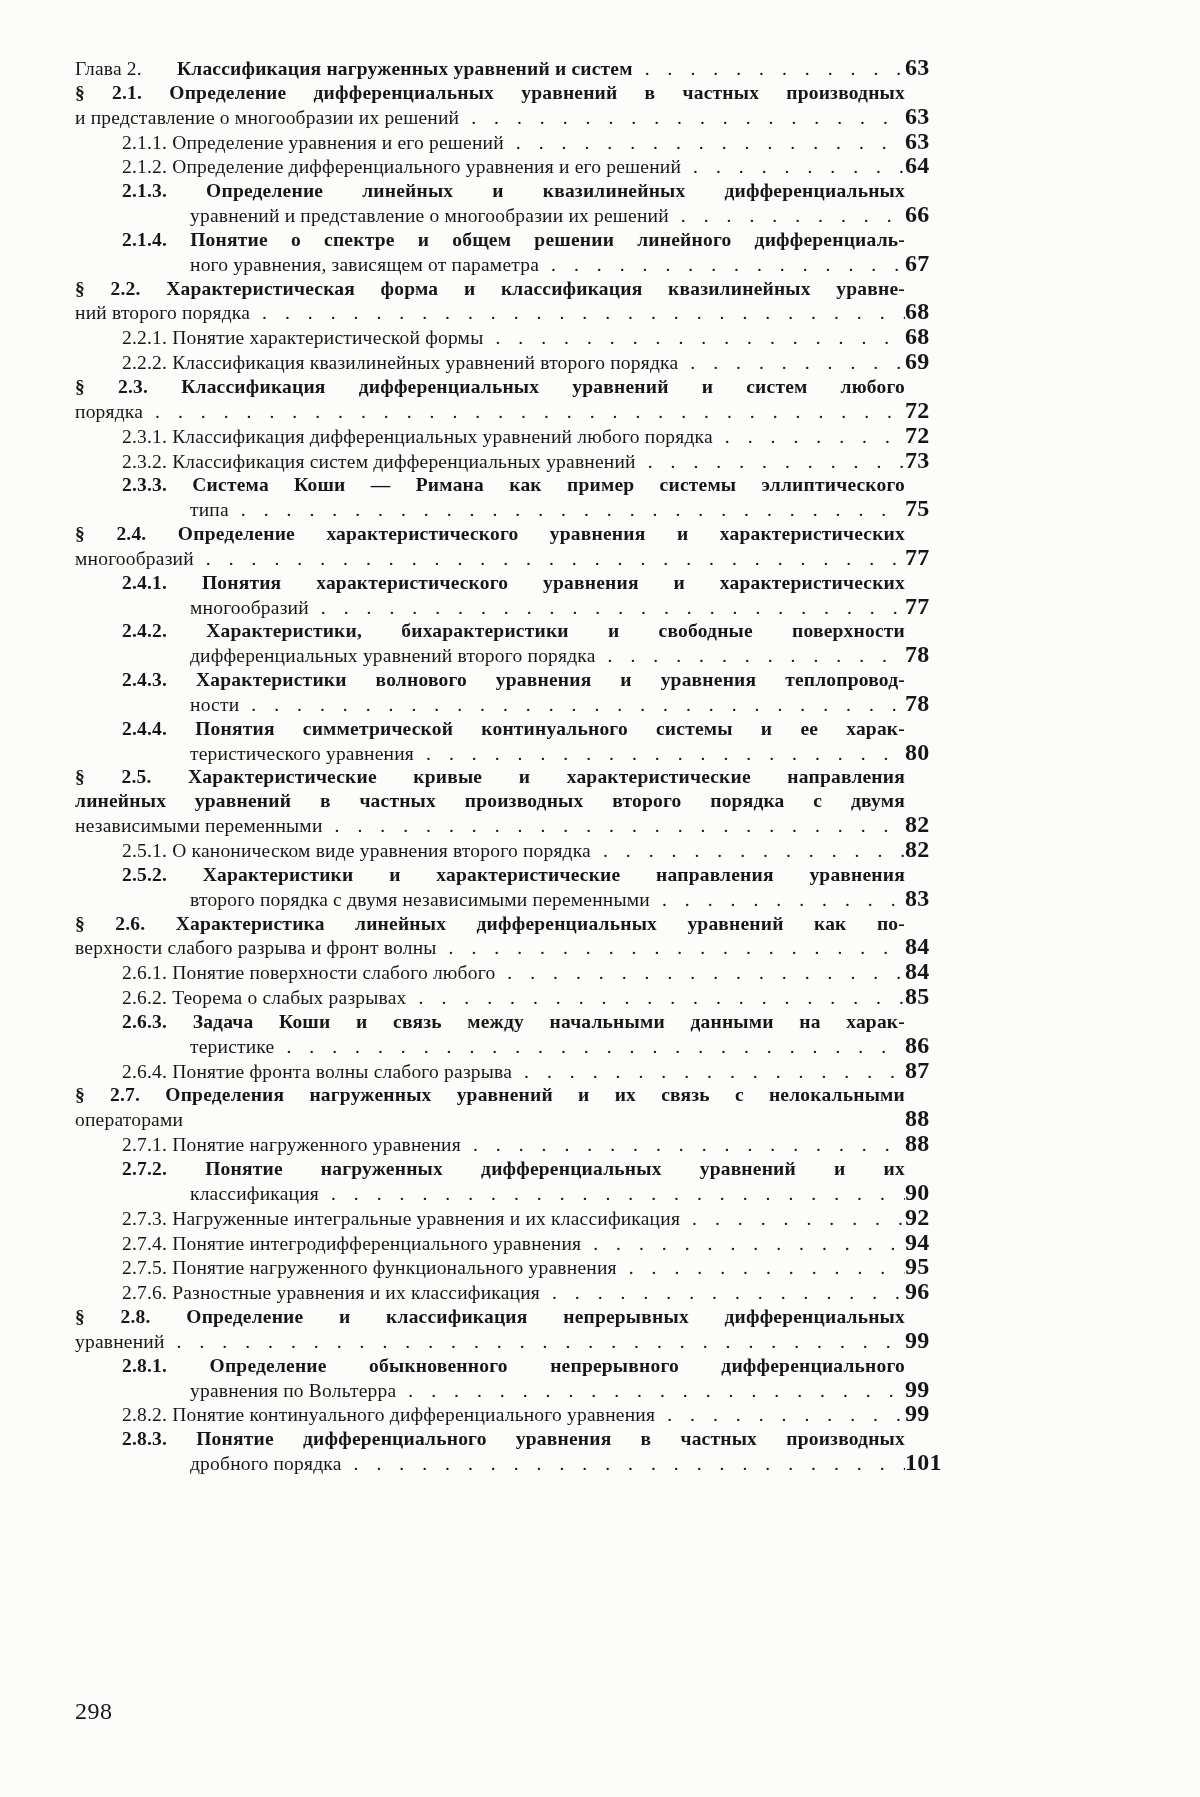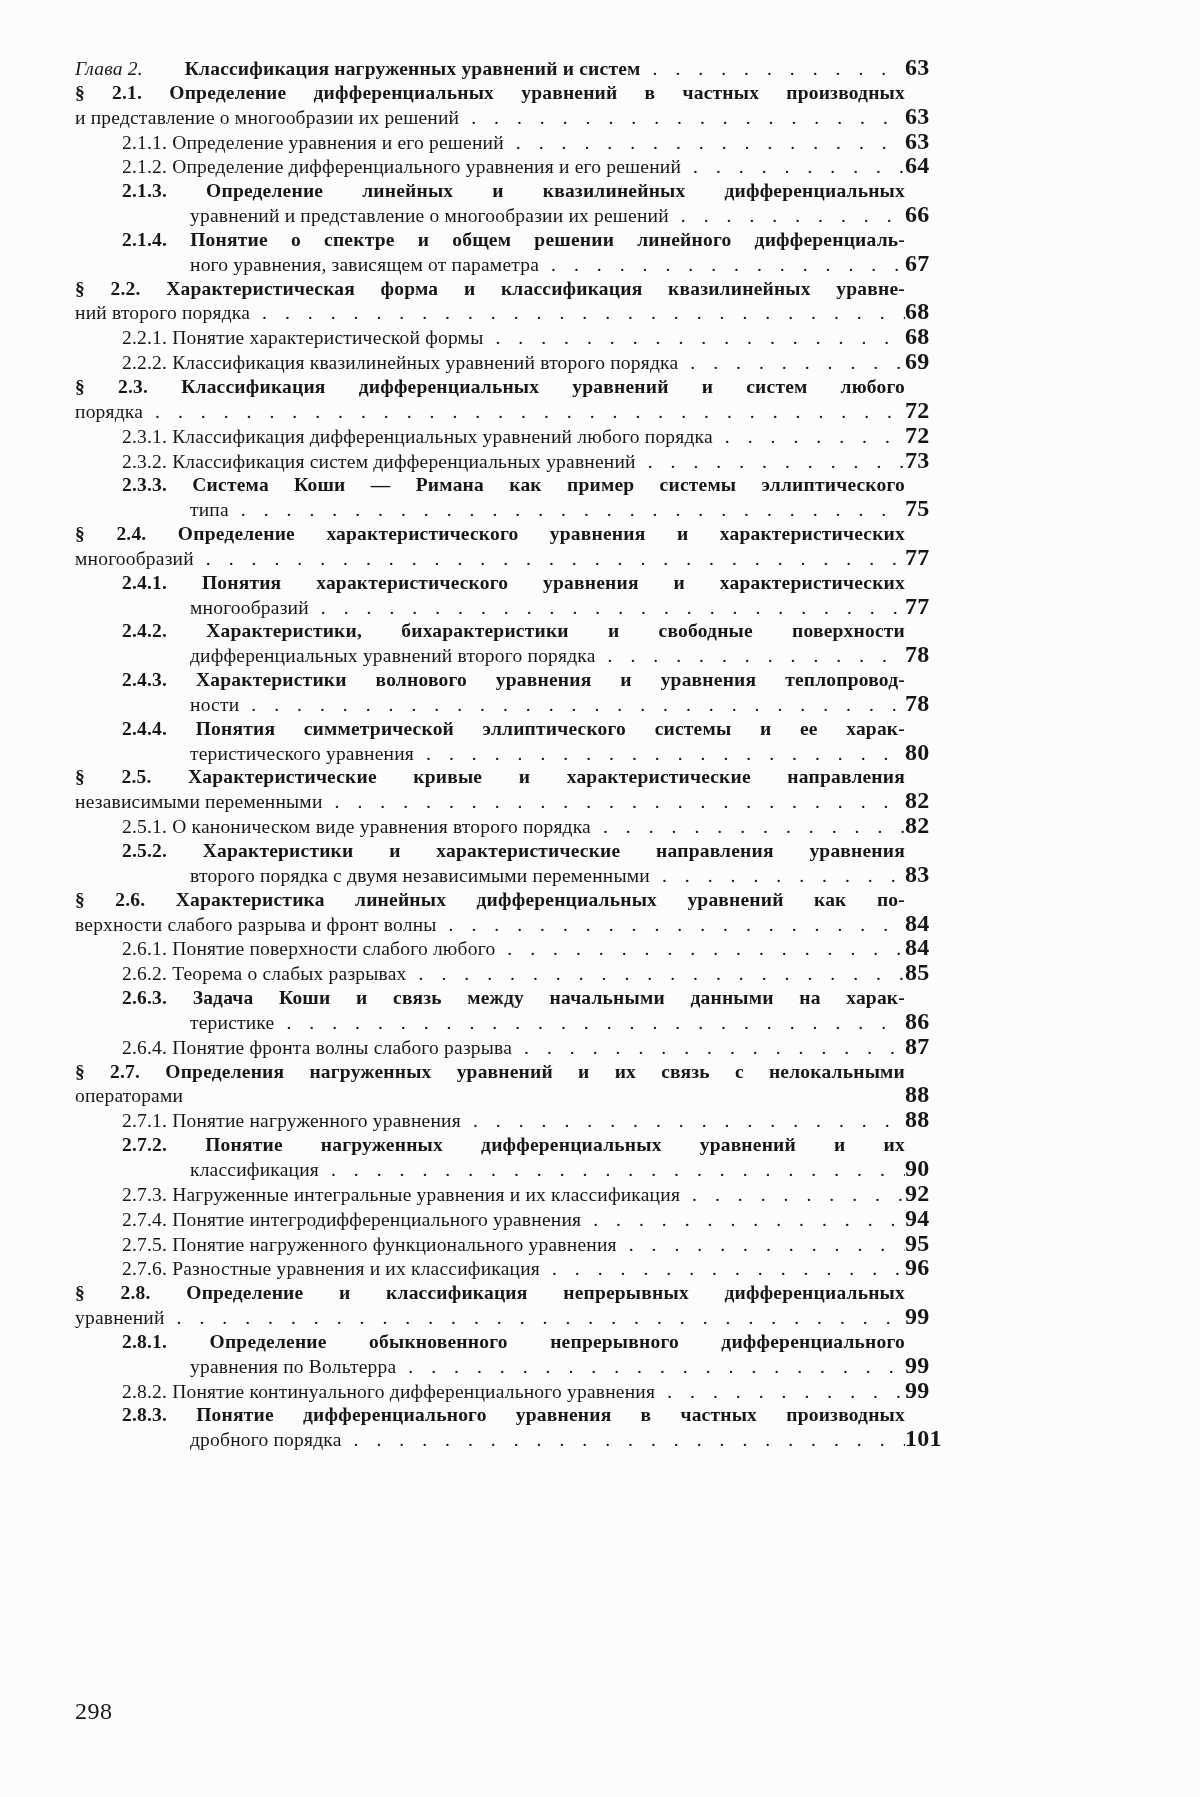--- a/index.html
+++ b/index.html
@@ -57,8 +57,7 @@
     font-weight: bold;
   }
   .pre {
-    font-style: italic;
-    margin-right: 14px;
+    margin-right: 7px;
     text-align: center;
   }
   .bold { font-weight: bold; margin-left: 28px; }

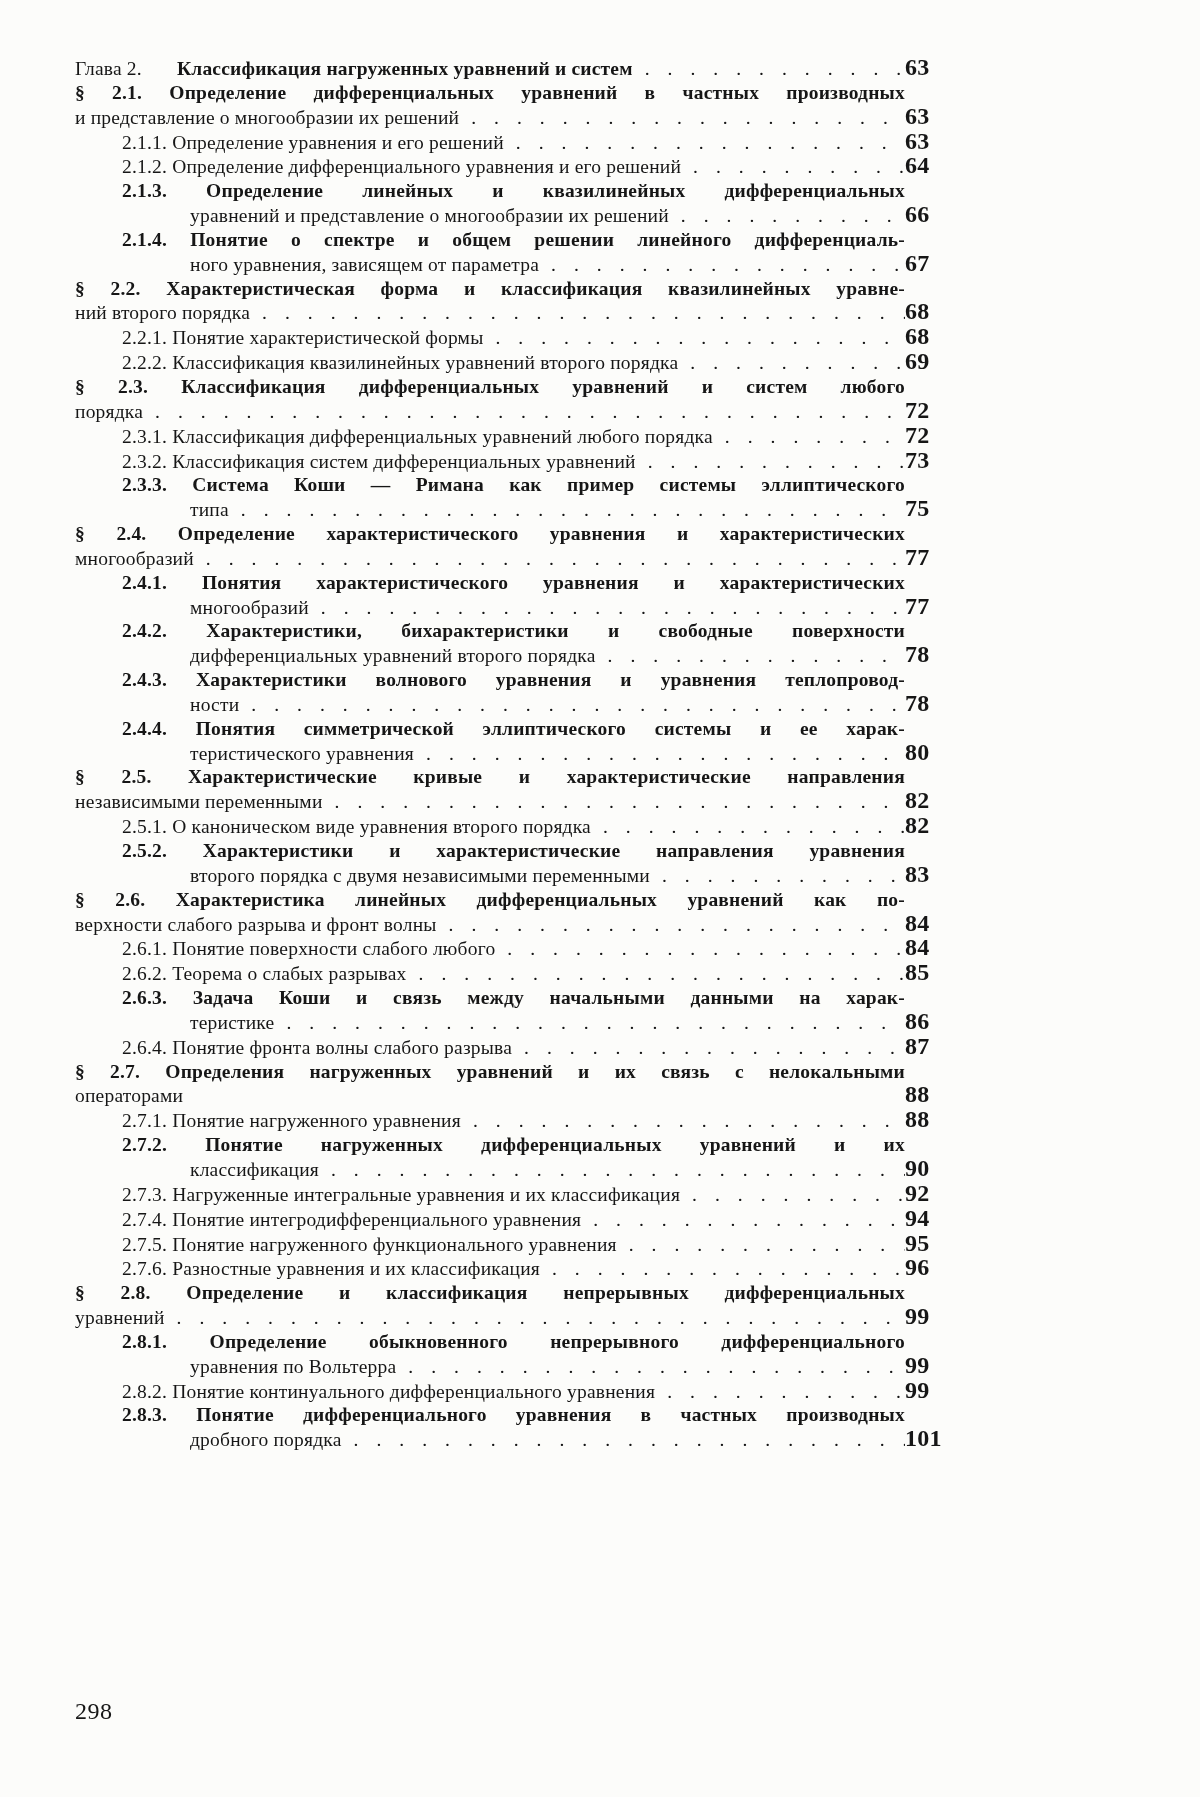--- a/index.html
+++ b/index.html
@@ -200,7 +200,7 @@
         <span class="page">78</span>
       </div>
       <div class="row ind1 just">
-        <span class="txt"><span>2.4.4. Понятия симметрической эллиптического системы и ее харак-</span></span>
+        <span class="txt"><span>2.4.4. Понятия симметрической континуального системы и ее харак-</span></span>
         <span class="page"></span>
       </div>
       <div class="row ind2">

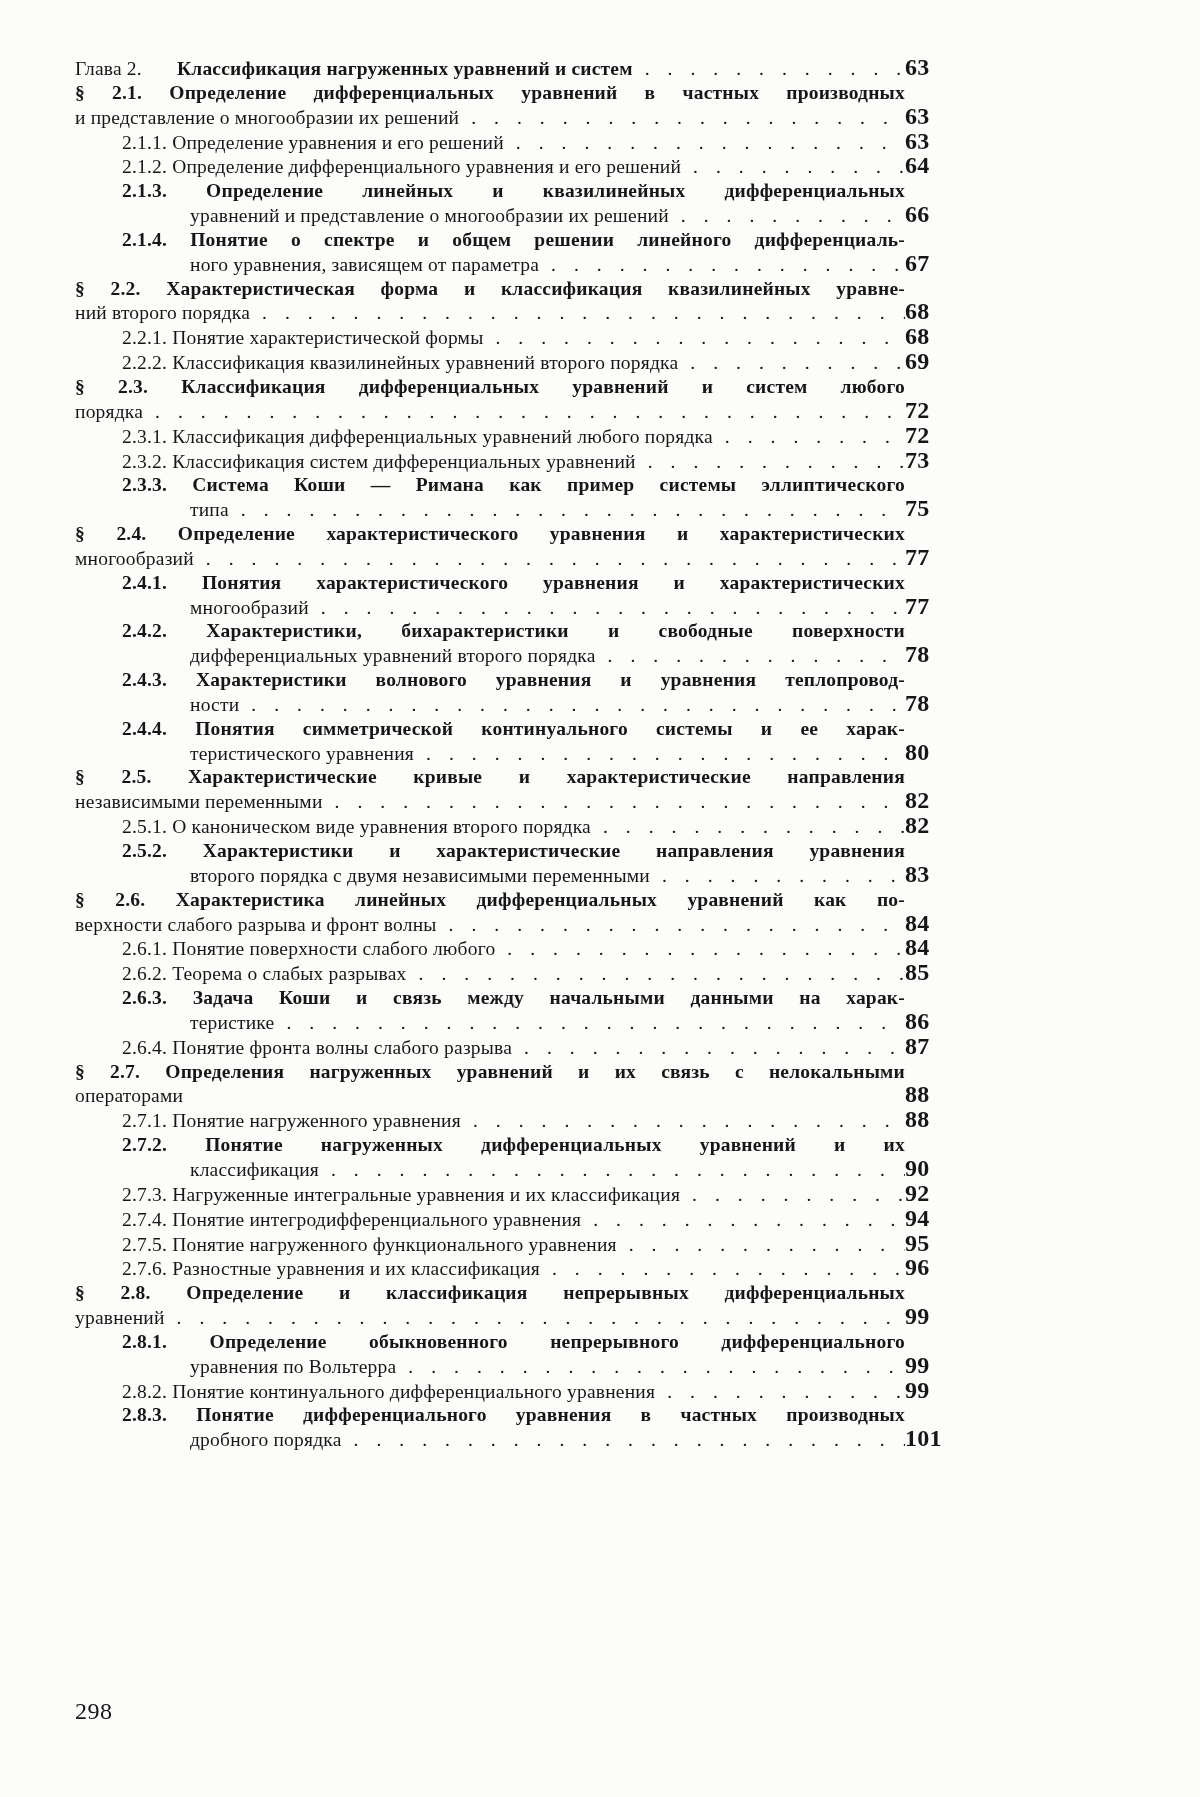--- a/index.html
+++ b/index.html
@@ -212,6 +212,10 @@
         <span class="txt"><span>§ 2.5. Характеристические кривые и характеристические направления</span></span>
         <span class="page"></span>
       </div>
+      <div class="row ind0 just">
+        <span class="txt"><span>линейных уравнений в частных производных второго порядка с двумя</span></span>
+        <span class="page"></span>
+      </div>
       <div class="row ind0">
         <span class="txt"><span>независимыми переменными</span></span>
         <span class="leader">................................................................................</span>

